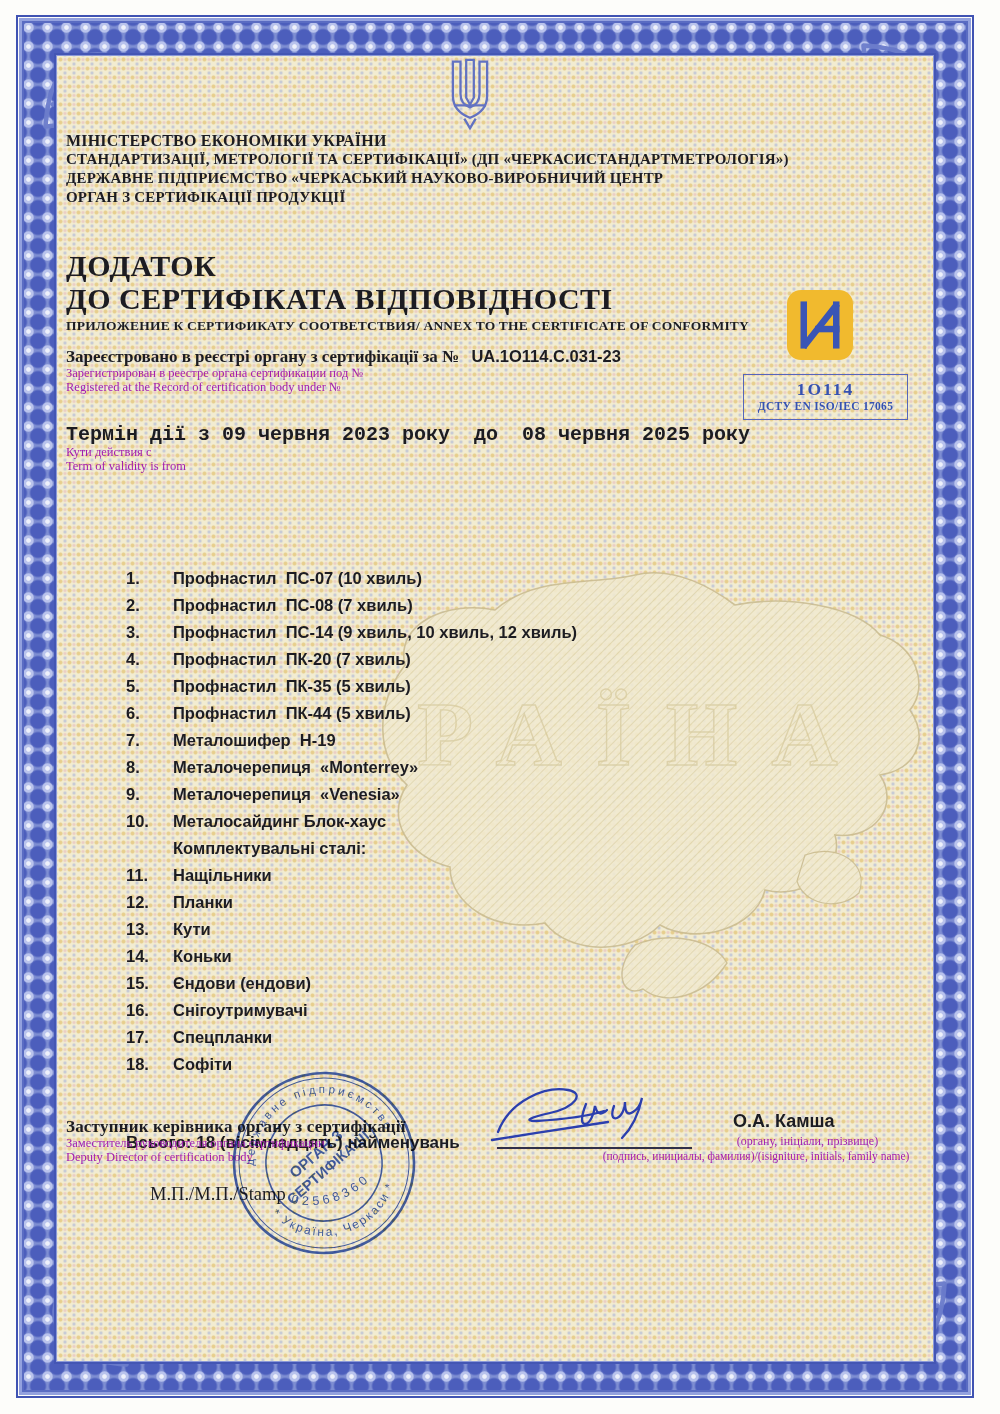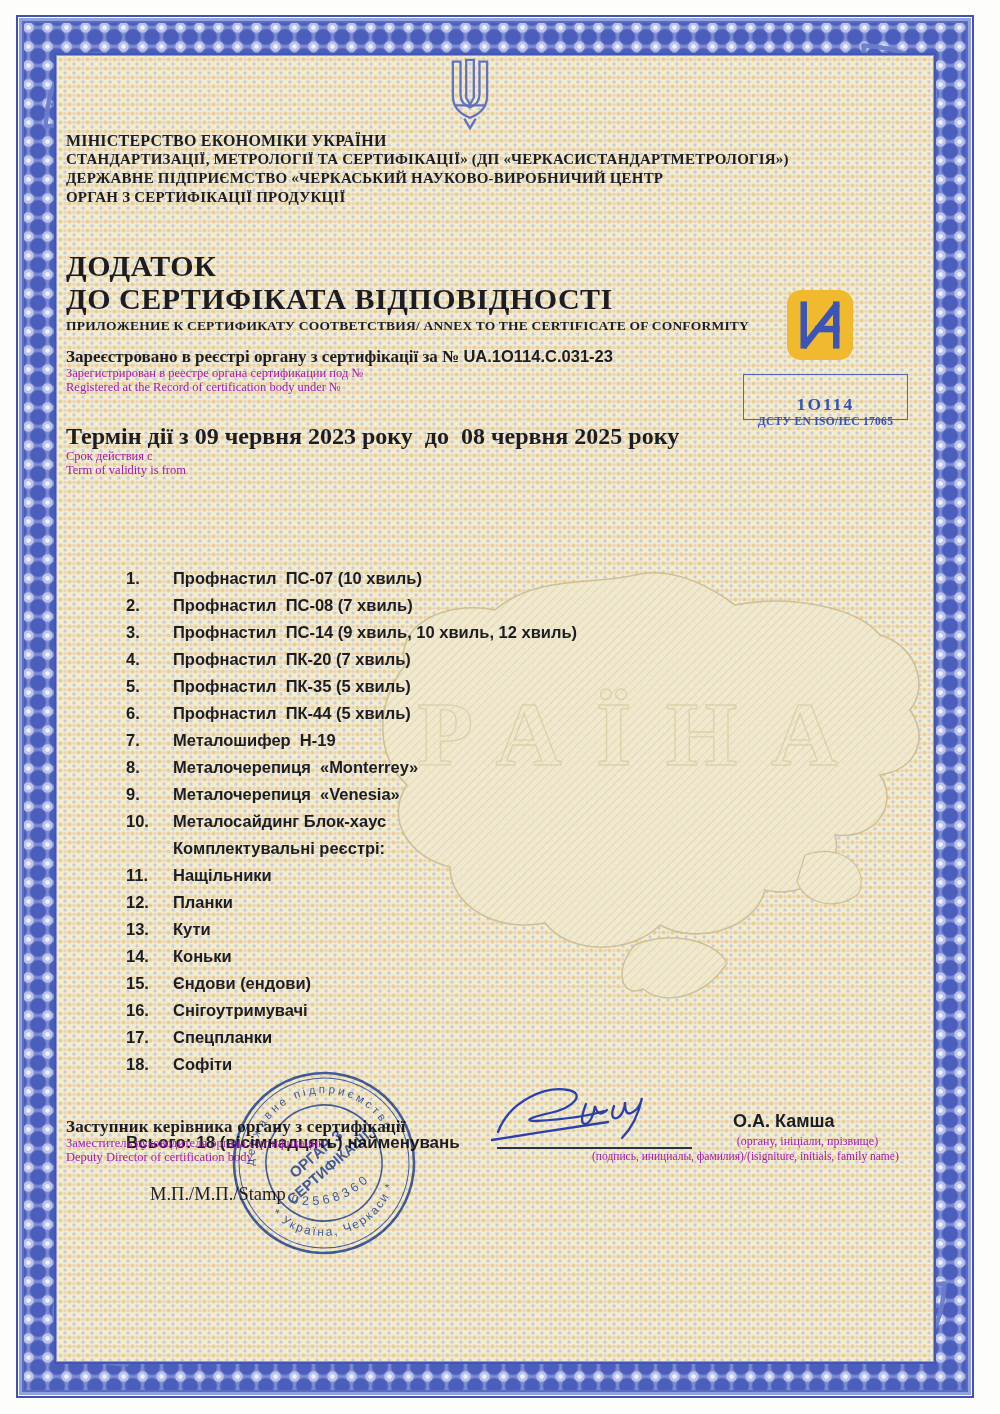--- a/index.html
+++ b/index.html
@@ -47,7 +47,7 @@
   
   .reg{left:66px;top:347px;}
   .reg .main{font-size:17px;font-weight:bold;}
-  .reg .num{font-family:"Liberation Sans",sans-serif;font-size:16.5px;}
+  .reg .num{font-family:"Liberation Sans",sans-serif;font-size:16.5px;margin-left:8px;}
   .sm{font-size:12.5px;line-height:13.5px;color:#a21caf;}
   
   .naau{left:787px;top:290px;width:66px;height:70px;background:#f1ba2e;border-radius:14px;

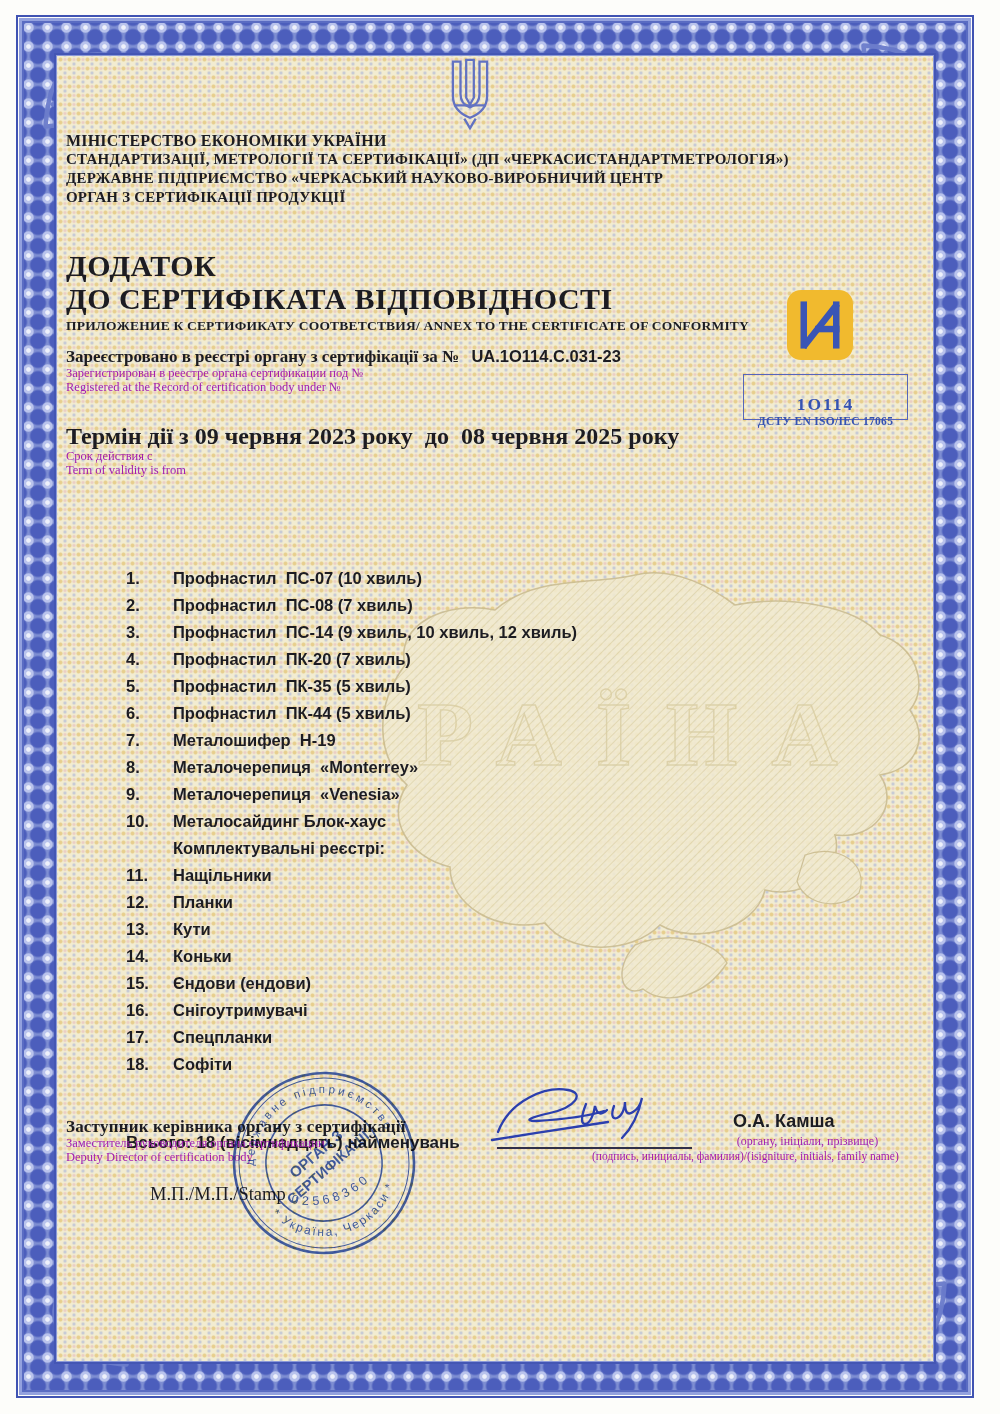--- a/index.html
+++ b/index.html
@@ -54,7 +54,7 @@
         display:flex;align-items:center;justify-content:center;}
   .accr-box{left:743px;top:374px;width:163px;height:44px;border:1.5px solid #5565bd;
         color:#3552b2;text-align:center;font-weight:bold;}
-  .accr-box .code{font-size:17.5px;letter-spacing:2px;margin-top:19px;}
+  .accr-box .code{font-size:17.5px;letter-spacing:2px;margin-top:4px;}
   .accr-box .std{font-size:11.5px;letter-spacing:.3px;}
   
   .val{left:66px;top:423px;}

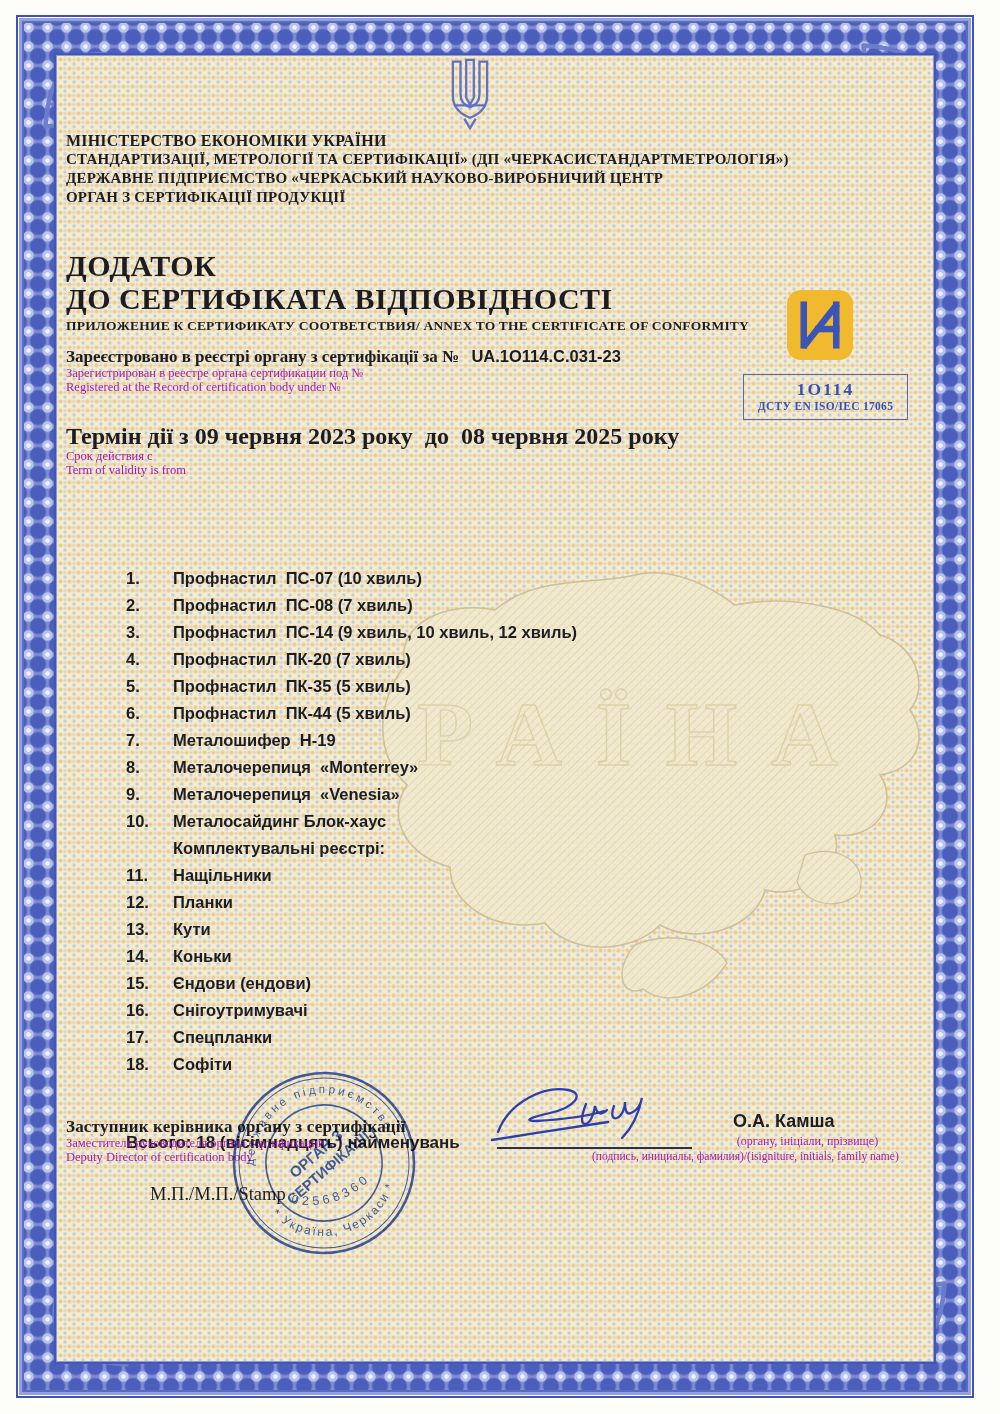--- a/index.html
+++ b/index.html
@@ -58,7 +58,7 @@
   .accr-box .std{font-size:11.5px;letter-spacing:.3px;}
   
   .val{left:66px;top:423px;}
-  .val .main{font-family:Liberation Serif, serif;font-weight:bold;font-size:24px;white-space:pre;}
+  .val .main{font-family:Liberation Mono, monospace;font-weight:bold;font-size:20px;white-space:pre;}
   
   .intro{left:66px;top:506px;font-family:"Liberation Sans",sans-serif;font-weight:bold;
          font-size:16.5px;line-height:23.5px;}

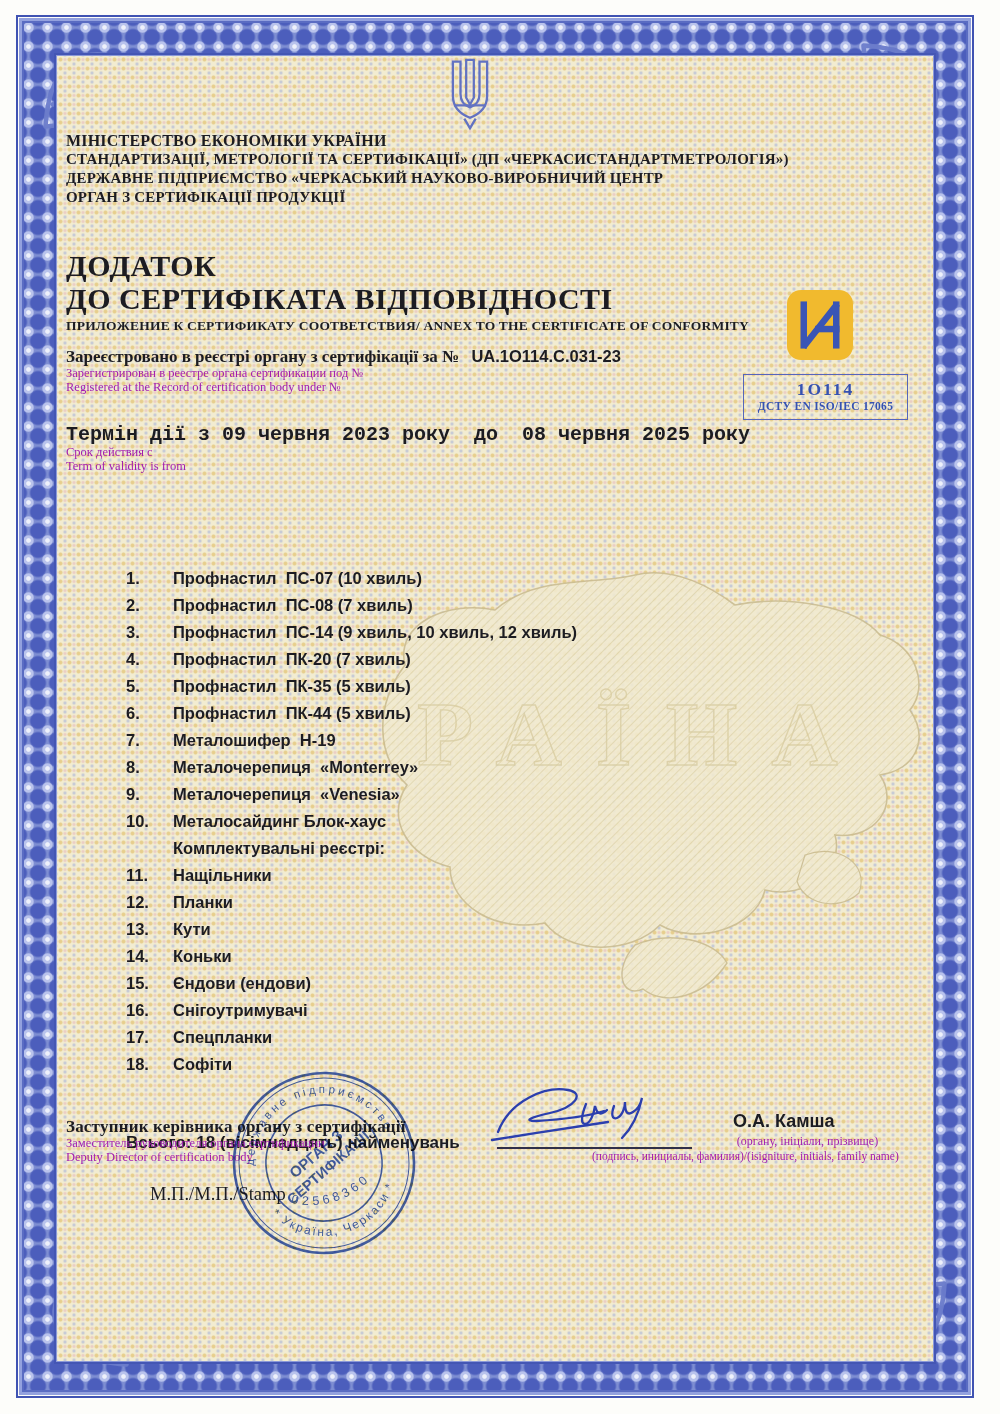--- a/index.html
+++ b/index.html
@@ -167,7 +167,7 @@
 
   <div class="abs val">
     <div class="main">Термін дії з 09 червня 2023 року  до  08 червня 2025 року</div>
-    <div class="sm">Срок действия с</div>
+    <div class="sm">Кути действия с</div>
     <div class="sm">Term of validity is from</div>
   </div>
 

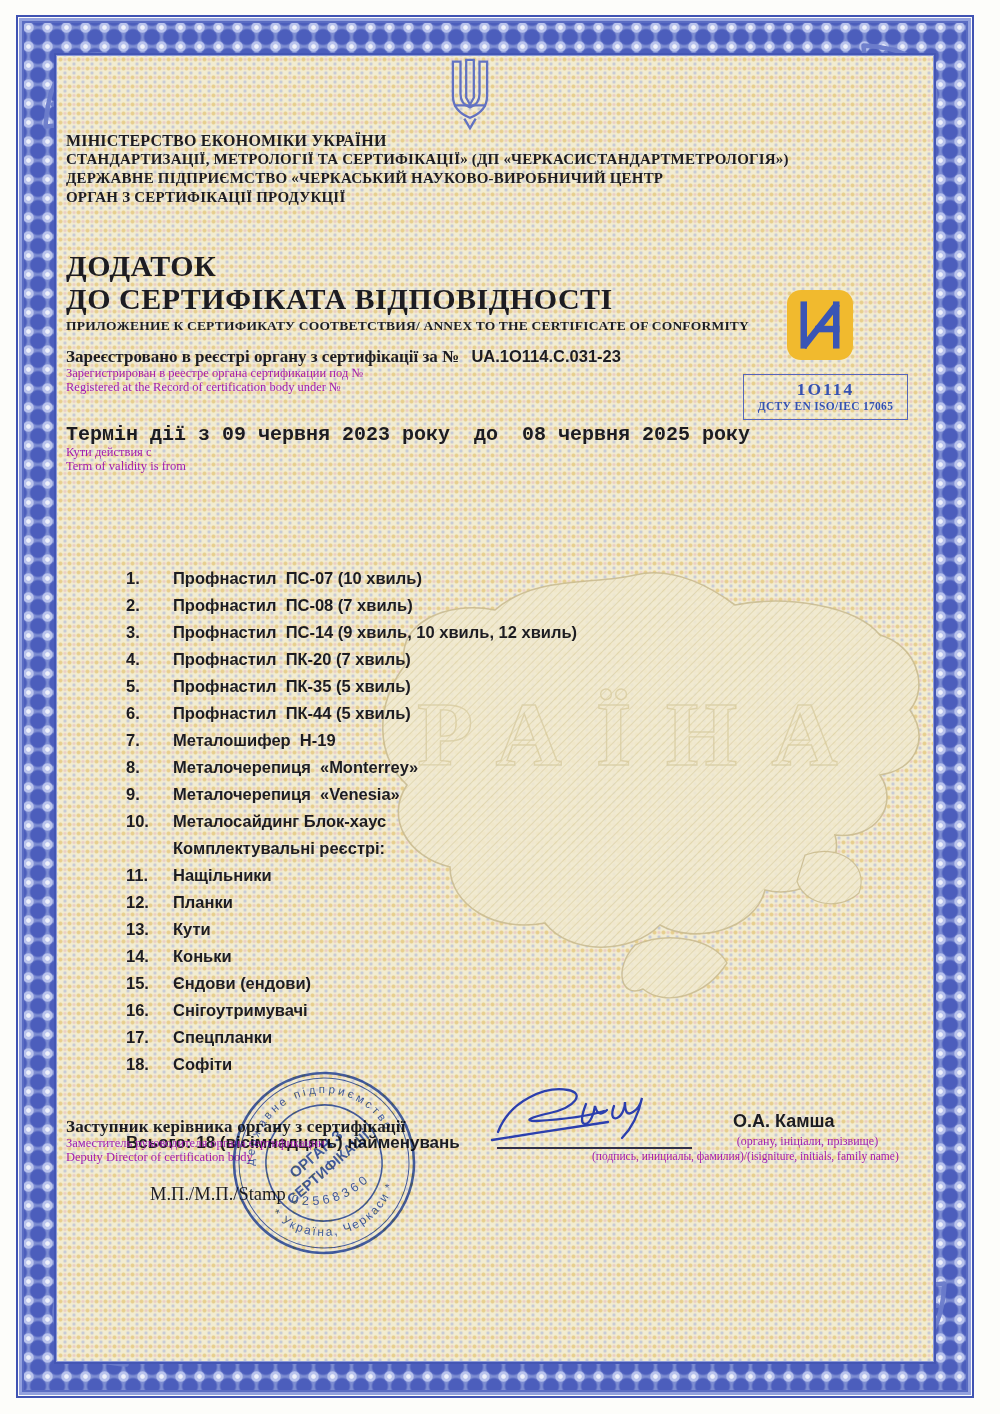--- a/index.html
+++ b/index.html
@@ -215,7 +215,7 @@
     </div>
       <div class="prow">
       <span class="pnum"></span>
-      <span class="pname">Комплектувальні реєстрі:</span>
+      <span class="pname">Комплектувальні сталі:</span>
     </div>
       <div class="prow">
       <span class="pnum">11.</span>

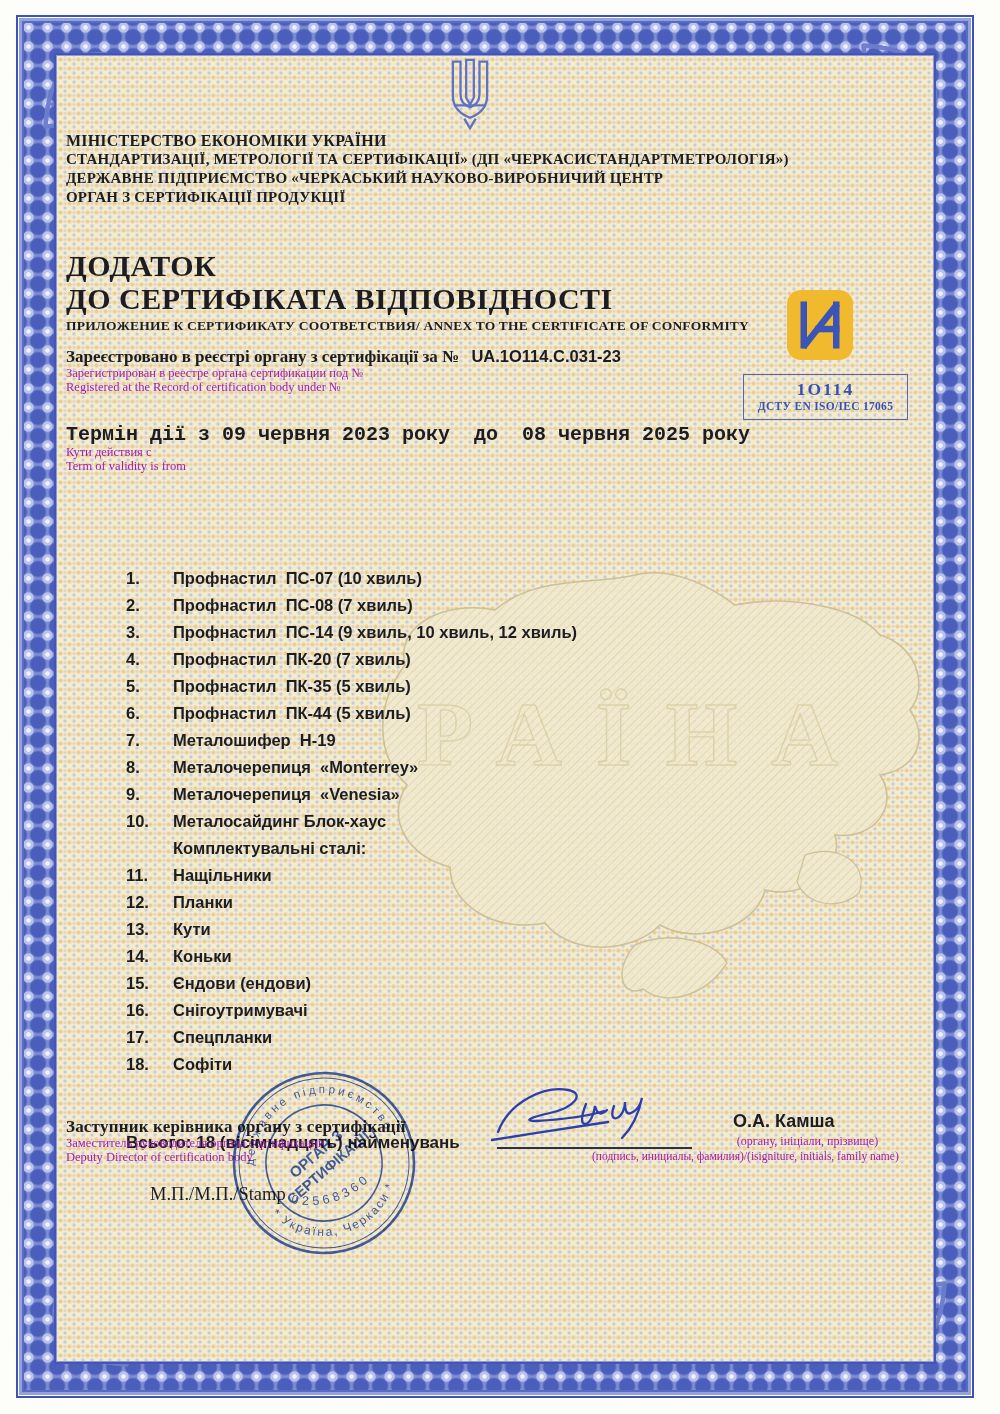--- a/index.html
+++ b/index.html
@@ -74,7 +74,7 @@
   .mp{left:102px;top:1184px;font-size:18.5px;margin-left:48px;}
   .signer{left:733px;top:1111px;font-family:"Liberation Sans",sans-serif;font-weight:bold;font-size:18px;}
   .cap1{left:700px;top:1135px;width:215px;text-align:center;font-size:12px;}
-  .cap2{left:592px;top:1150px;width:328px;text-align:left;font-size:11.5px;}
+  .cap2{left:592px;top:1150px;width:328px;text-align:center;font-size:11.5px;}
   .sig-line{left:497px;top:1147px;width:195px;height:2px;background:#30304a;}
   .sig{left:488px;top:1080px;width:190px;height:74px;}
   .stamp{left:227px;top:1066px;width:194px;height:194px;transform:rotate(-14deg);

